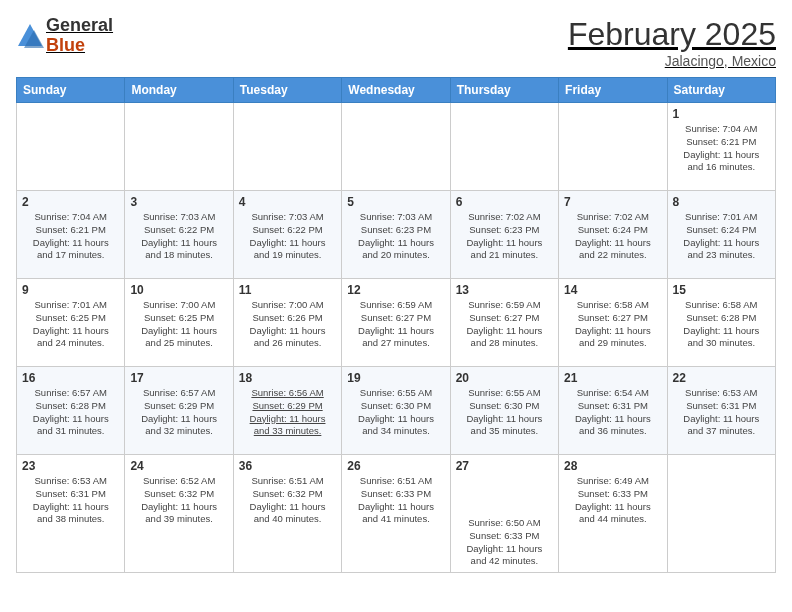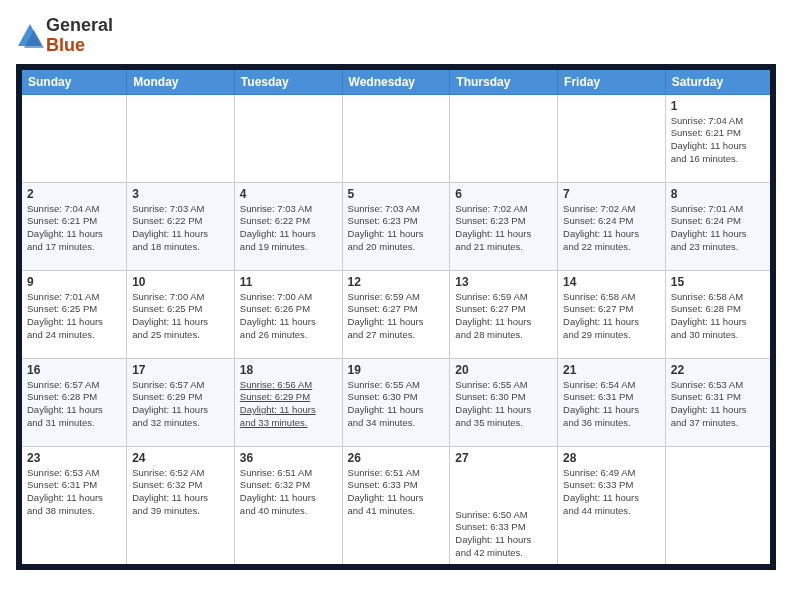--- a/index.html
+++ b/index.html
@@ -15,6 +15,7 @@
       justify-content: space-between;
       align-items: flex-start;
       margin-bottom: 8px;
+      text-decoration: underline;
     }
     .logo {
       display: flex;

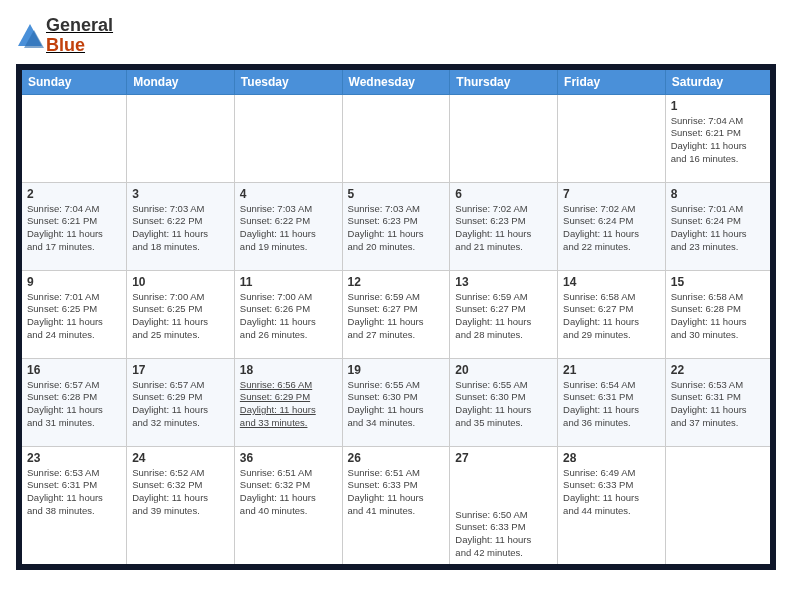--- a/index.html
+++ b/index.html
@@ -108,6 +108,10 @@
       <span class="logo-blue">Blue</span>
     </div>
   </div>
+  <div class="title-block">
+    <div class="month-title">February 2025</div>
+    <div class="location">Jalacingo, Mexico</div>
+  </div>
 </div>
 
 <table class="calendar">

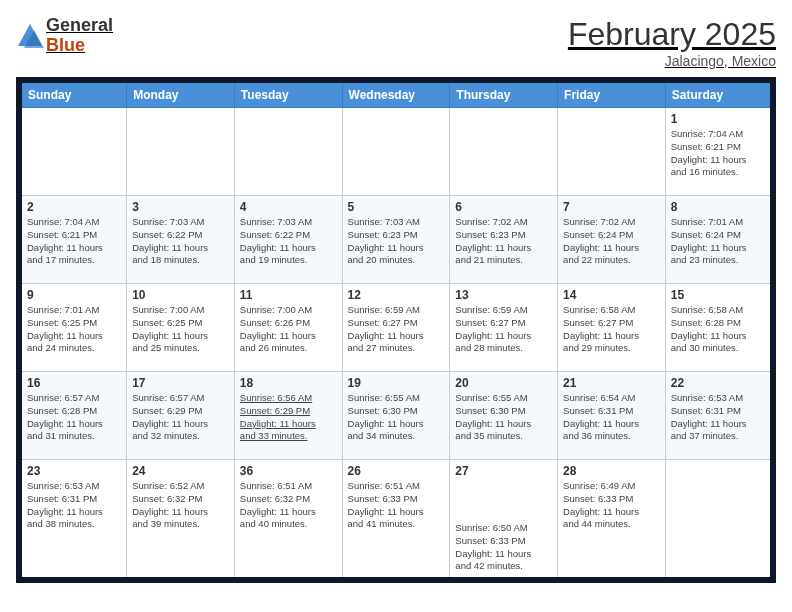--- a/index.html
+++ b/index.html
@@ -56,7 +56,7 @@
     .calendar {
       width: 100%;
       border-collapse: collapse;
-      border: 6px solid #0f172a;
+      border: 1px solid #0f172a;
     }
     .calendar th {
       background: #4a90d9;

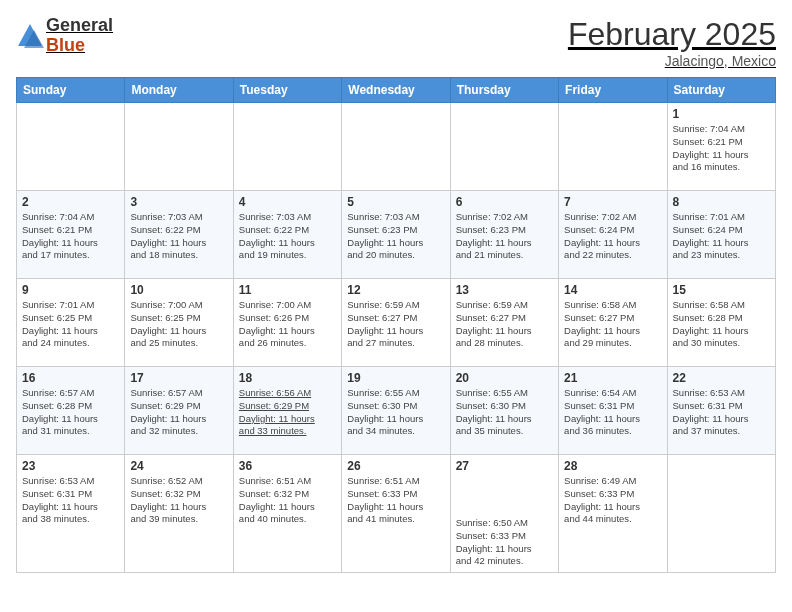--- a/index.html
+++ b/index.html
@@ -89,6 +89,7 @@
       font-size: 9.5px;
       color: #444;
       line-height: 1.35;
+      text-align: center;
     }
     .empty-cell {
       background: #fff !important;

